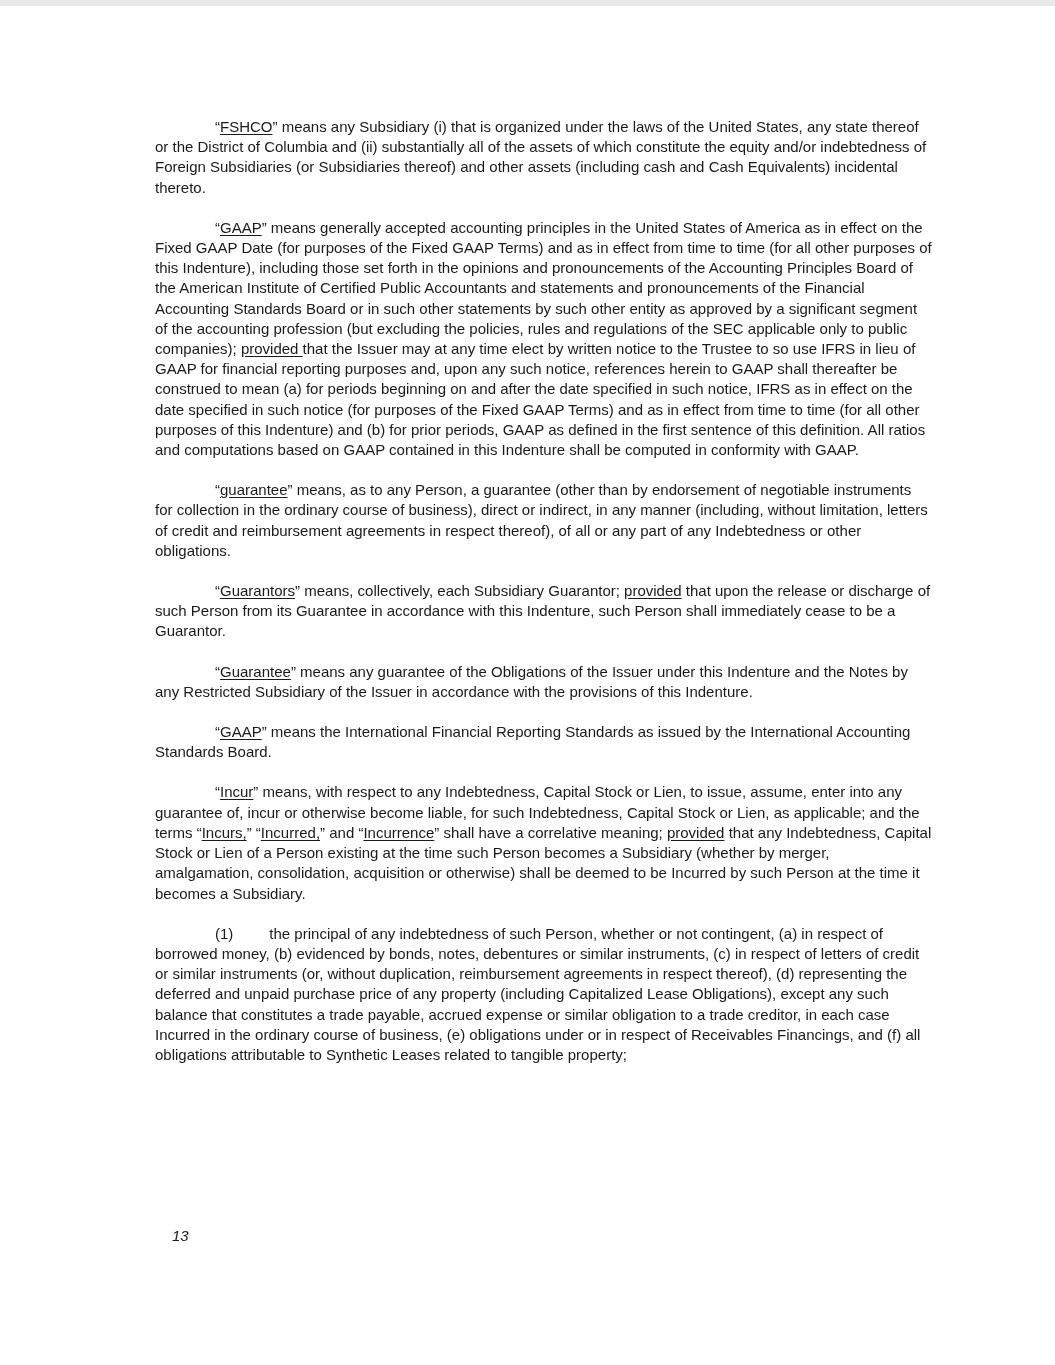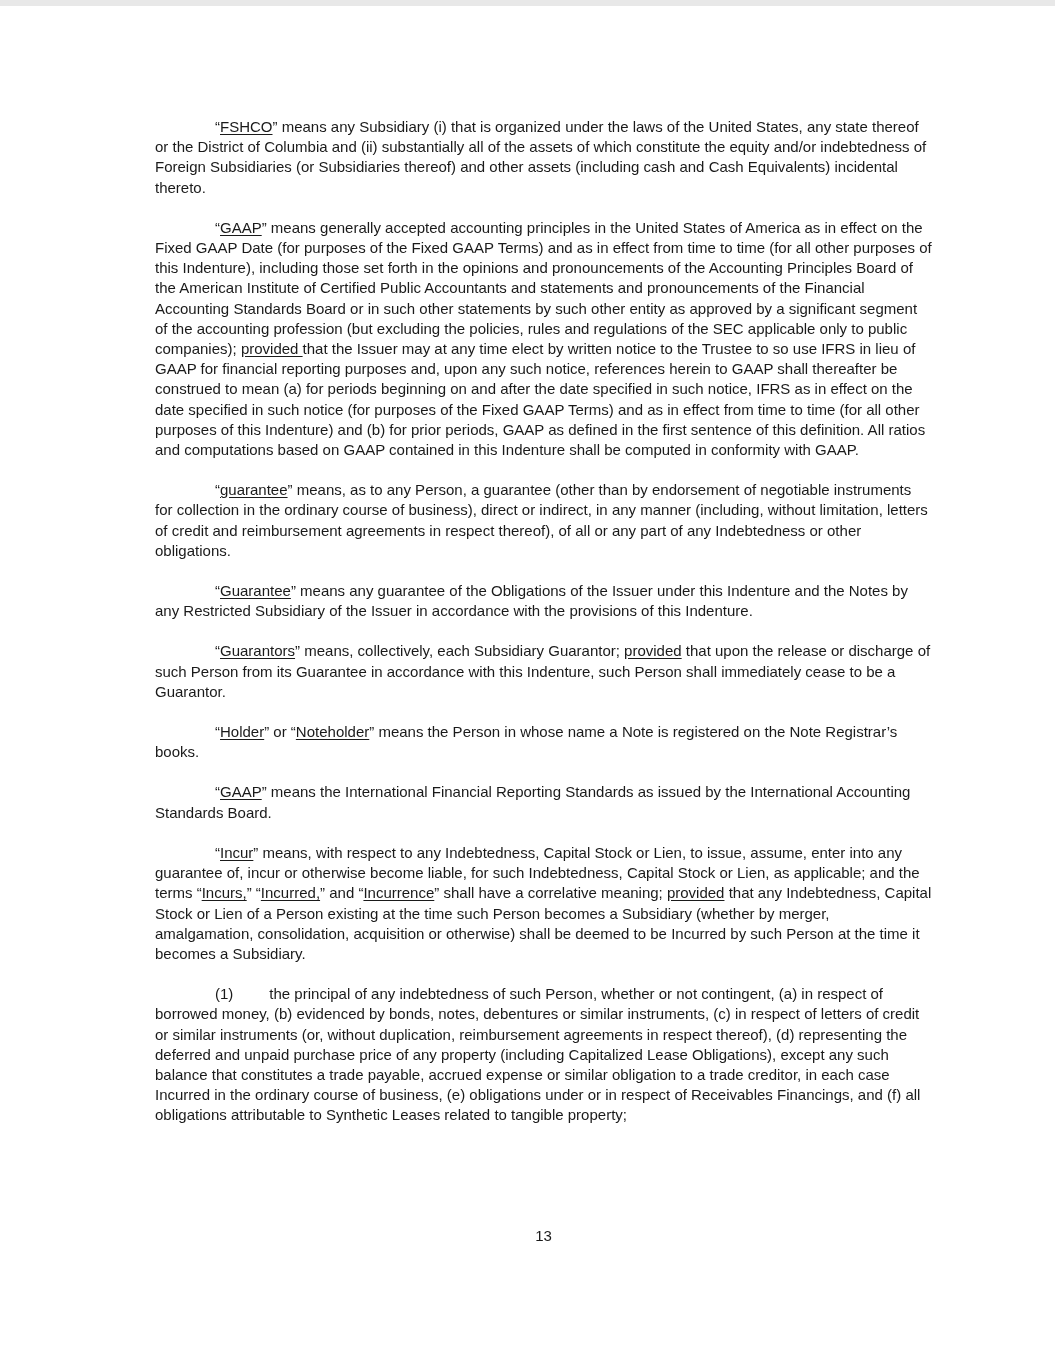--- a/index.html
+++ b/index.html
@@ -56,8 +56,8 @@
       <p class="para"><span>“</span><span class="u">FSHCO</span><span>” means any Subsidiary (i) that is organized under the laws of the United States, any state thereof or the District of Columbia and (ii) substantially all of the assets of which constitute the equity and/or indebtedness of Foreign Subsidiaries (or Subsidiaries thereof) and other assets (including cash and Cash Equivalents) incidental thereto.</span></p>
       <p class="para"><span>“</span><span class="u">GAAP</span><span>” means generally accepted accounting principles in the United States of America as in effect on the Fixed GAAP Date (for purposes of the Fixed GAAP Terms) and as in effect from time to time (for all other purposes of this Indenture), including those set forth in the opinions and pronouncements of the Accounting Principles Board of the American Institute of Certified Public Accountants and statements and pronouncements of the Financial Accounting Standards Board or in such other statements by such other entity as approved by a significant segment of the accounting profession (but excluding the policies, rules and regulations of the SEC applicable only to public companies); </span><span class="u">provided </span><span>that the Issuer may at any time elect by written notice to the Trustee to so use IFRS in lieu of GAAP for financial reporting purposes and, upon any such notice, references herein to GAAP shall thereafter be construed to mean (a) for periods beginning on and after the date specified in such notice, IFRS as in effect on the date specified in such notice (for purposes of the Fixed GAAP Terms) and as in effect from time to time (for all other purposes of this Indenture) and (b) for prior periods, GAAP as defined in the first sentence of this definition. All ratios and computations based on GAAP contained in this Indenture shall be computed in conformity with GAAP.</span></p>
       <p class="para"><span>“</span><span class="u">guarantee</span><span>” means, as to any Person, a guarantee (other than by endorsement of negotiable instruments for collection in the ordinary course of business), direct or indirect, in any manner (including, without limitation, letters of credit and reimbursement agreements in respect thereof), of all or any part of any Indebtedness or other obligations.</span></p>
+      <p class="para"><span>“</span><span class="u">Guarantors</span><span>” means, collectively, each Subsidiary Guarantor; </span><span class="u">provided</span><span> that upon the release or discharge of such Person from its Guarantee in accordance with this Indenture, such Person shall immediately cease to be a Guarantor.</span></p>
       <p class="para"><span>“</span><span class="u">Guarantee</span><span>” means any guarantee of the Obligations of the Issuer under this Indenture and the Notes by any Restricted Subsidiary of the Issuer in accordance with the provisions of this Indenture.</span></p>
-      <p class="para"><span>“</span><span class="u">Guarantors</span><span>” means, collectively, each Subsidiary Guarantor; </span><span class="u">provided</span><span> that upon the release or discharge of such Person from its Guarantee in accordance with this Indenture, such Person shall immediately cease to be a Guarantor.</span></p>
       <p class="para"><span>“</span><span class="u">Holder</span><span>” or “</span><span class="u">Noteholder</span><span>” means the Person in whose name a Note is registered on the Note Registrar’s books.</span></p>
       <p class="para"><span>“</span><span class="u">GAAP</span><span>” means the International Financial Reporting Standards as issued by the International Accounting Standards Board.</span></p>
       <p class="para"><span>“</span><span class="u">Incur</span><span>” means, with respect to any Indebtedness, Capital Stock or Lien, to issue, assume, enter into any guarantee of, incur or otherwise become liable, for such Indebtedness, Capital Stock or Lien, as applicable; and the terms “</span><span class="u">Incurs,</span><span>” “</span><span class="u">Incurred,</span><span>” and “</span><span class="u">Incurrence</span><span>” shall have a correlative meaning; </span><span class="u">provided</span><span> that any Indebtedness, Capital Stock or Lien of a Person existing at the time such Person becomes a Subsidiary (whether by merger, amalgamation, consolidation, acquisition or otherwise) shall be deemed to be Incurred by such Person at the time it becomes a Subsidiary.</span></p>

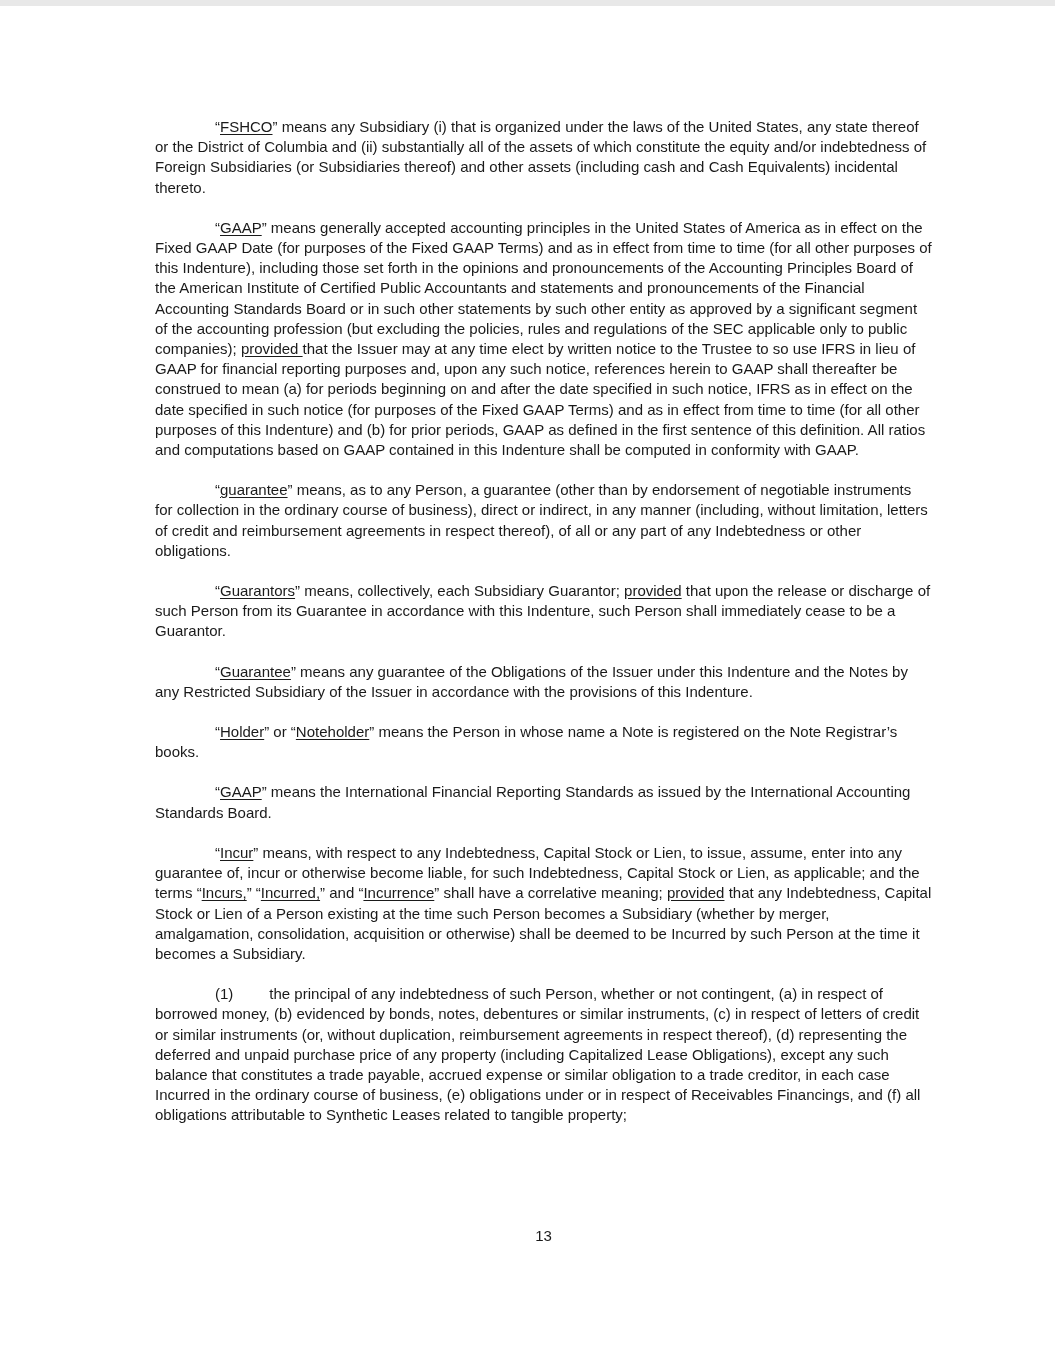--- a/index.html
+++ b/index.html
@@ -58,7 +58,6 @@
       <p class="para"><span>“</span><span class="u">guarantee</span><span>” means, as to any Person, a guarantee (other than by endorsement of negotiable instruments for collection in the ordinary course of business), direct or indirect, in any manner (including, without limitation, letters of credit and reimbursement agreements in respect thereof), of all or any part of any Indebtedness or other obligations.</span></p>
       <p class="para"><span>“</span><span class="u">Guarantors</span><span>” means, collectively, each Subsidiary Guarantor; </span><span class="u">provided</span><span> that upon the release or discharge of such Person from its Guarantee in accordance with this Indenture, such Person shall immediately cease to be a Guarantor.</span></p>
       <p class="para"><span>“</span><span class="u">Guarantee</span><span>” means any guarantee of the Obligations of the Issuer under this Indenture and the Notes by any Restricted Subsidiary of the Issuer in accordance with the provisions of this Indenture.</span></p>
-      <p class="para"><span>“</span><span class="u">Holder</span><span>” or “</span><span class="u">Noteholder</span><span>” means the Person in whose name a Note is registered on the Note Registrar’s books.</span></p>
       <p class="para"><span>“</span><span class="u">GAAP</span><span>” means the International Financial Reporting Standards as issued by the International Accounting Standards Board.</span></p>
       <p class="para"><span>“</span><span class="u">Incur</span><span>” means, with respect to any Indebtedness, Capital Stock or Lien, to issue, assume, enter into any guarantee of, incur or otherwise become liable, for such Indebtedness, Capital Stock or Lien, as applicable; and the terms “</span><span class="u">Incurs,</span><span>” “</span><span class="u">Incurred,</span><span>” and “</span><span class="u">Incurrence</span><span>” shall have a correlative meaning; </span><span class="u">provided</span><span> that any Indebtedness, Capital Stock or Lien of a Person existing at the time such Person becomes a Subsidiary (whether by merger, amalgamation, consolidation, acquisition or otherwise) shall be deemed to be Incurred by such Person at the time it becomes a Subsidiary.</span></p>
       <p class="para"><span>(1)</span><span class="tab"></span><span>the principal of any indebtedness of such Person, whether or not contingent, (a) in respect of borrowed money, (b) evidenced by bonds, notes, debentures or similar instruments, (c) in respect of letters of credit or similar instruments (or, without duplication, reimbursement agreements in respect thereof), (d) representing the deferred and unpaid purchase price of any property (including Capitalized Lease Obligations), except any such balance that constitutes a trade payable, accrued expense or similar obligation to a trade creditor, in each case Incurred in the ordinary course of business, (e) obligations under or in respect of Receivables Financings, and (f) all obligations attributable to Synthetic Leases related to tangible property;</span></p>

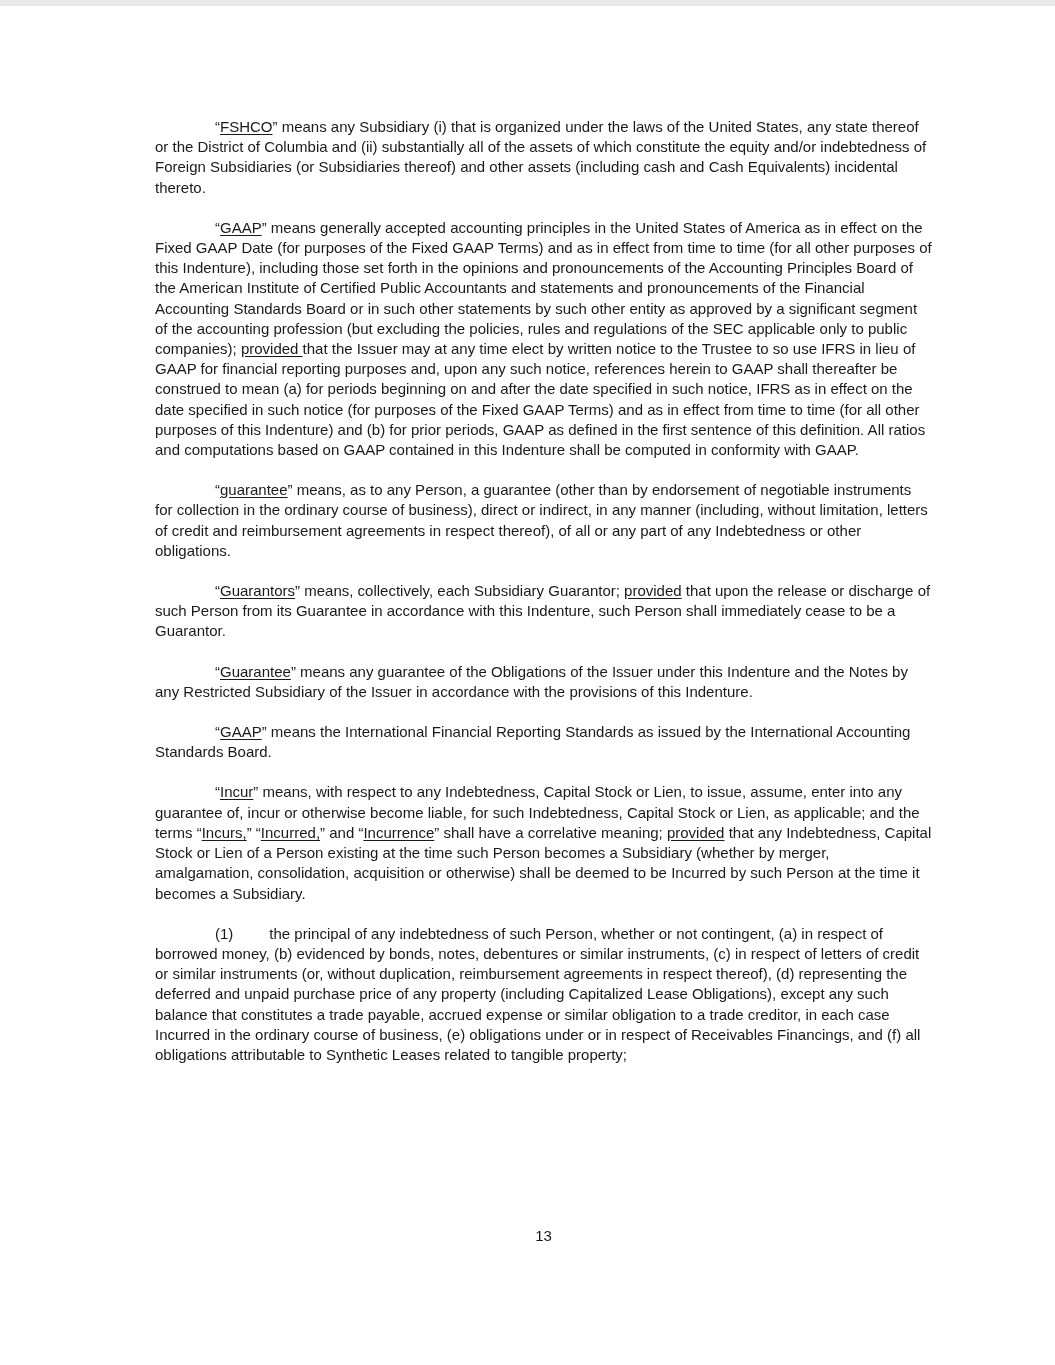--- a/index.html
+++ b/index.html
@@ -41,11 +41,11 @@
   .footer {
     position: absolute;
     top: 1221px;
-    left: 155px;
+    left: 172px;
     width: 777px;
-    text-align: center;
     font-size: 15px;
     color: #1a1a1a;
+    font-style: italic;
   }
 </style>
 </head>

